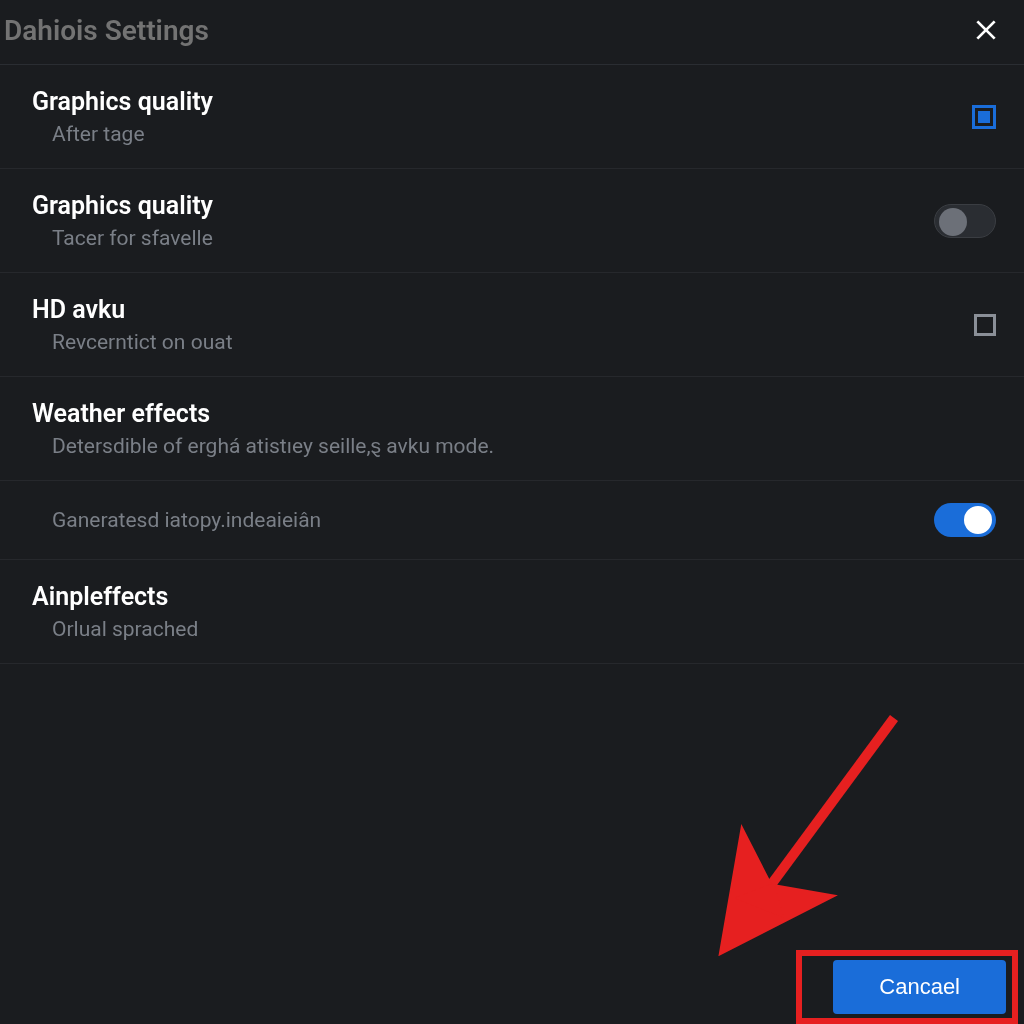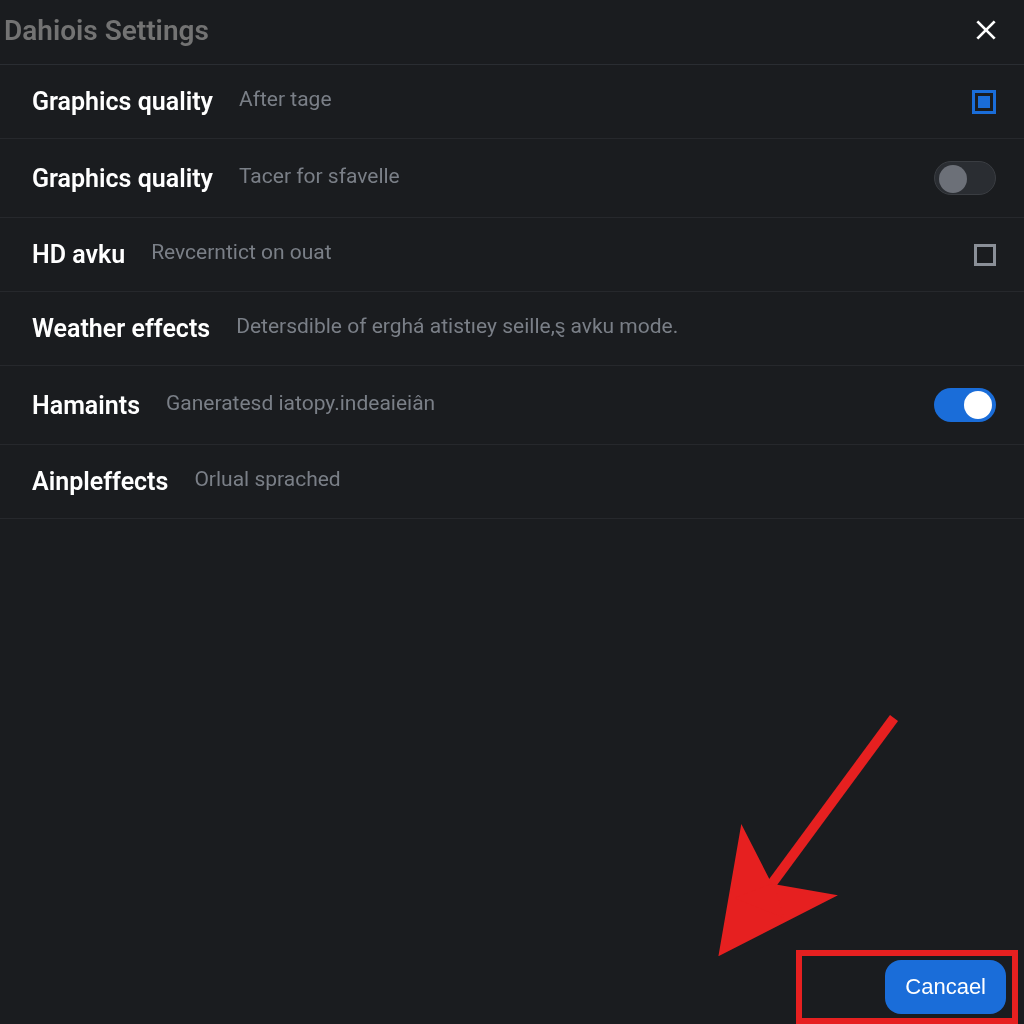--- a/index.html
+++ b/index.html
@@ -53,7 +53,7 @@
     }
     .setting-text {
       display: flex;
-      flex-direction: row;
+      flex-direction: column;
       gap: 6px;
       justify-content: flex-end;
     }

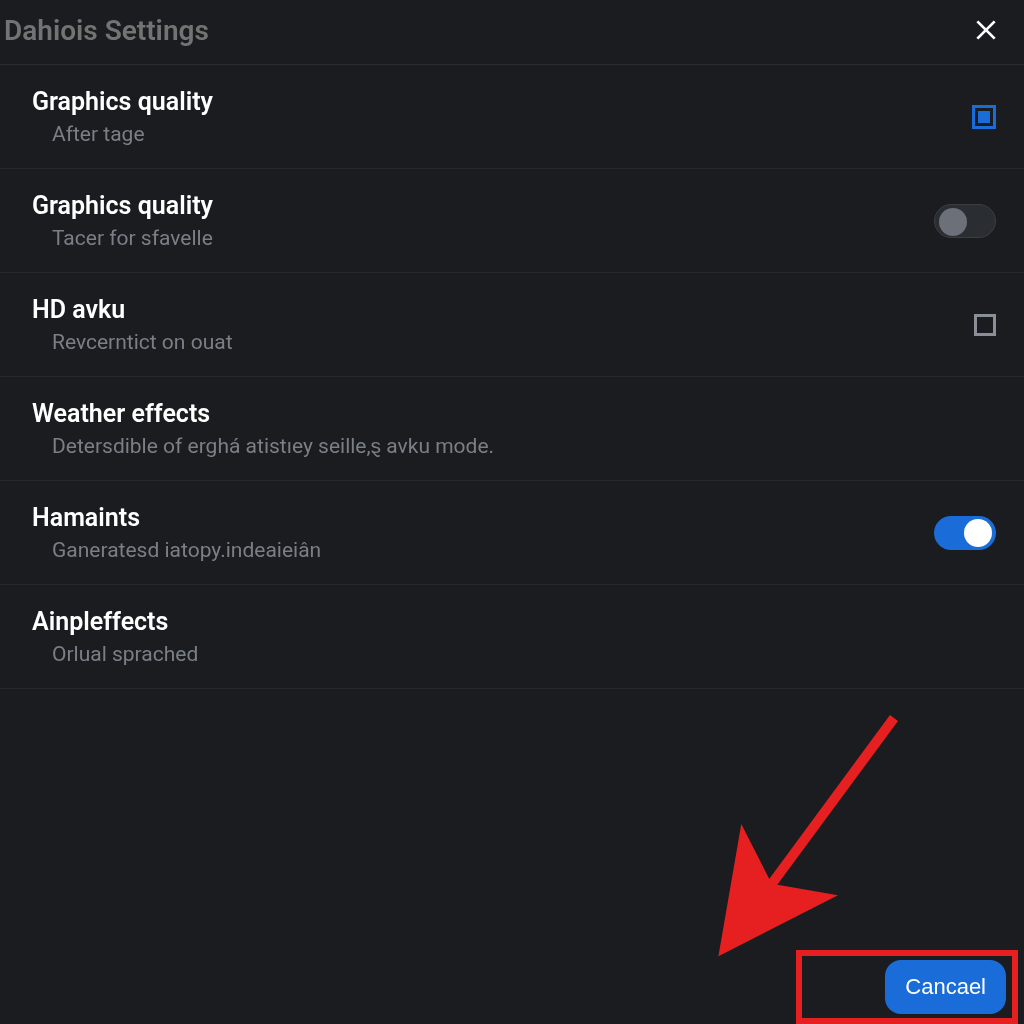--- a/index.html
+++ b/index.html
@@ -199,7 +199,6 @@
 
   <div class="setting-row">
     <div class="setting-text">
-      <div class="setting-title">Hamaints</div>
       <div class="setting-subtitle">Ganeratesd iatopy.indeaieiân</div>
     </div>
     <div class="toggle toggle-on">

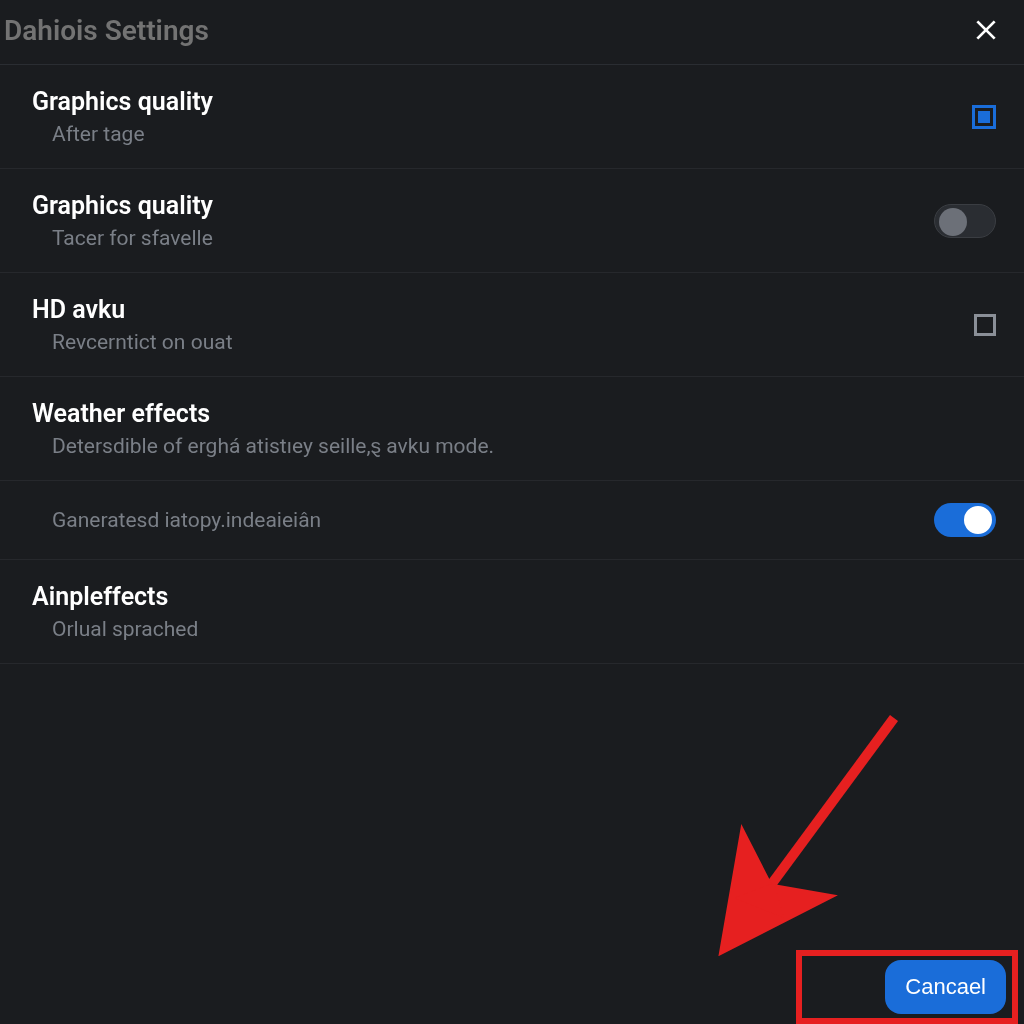--- a/index.html
+++ b/index.html
@@ -124,9 +124,9 @@
       color: #ffffff;
       font-size: 22px;
       font-weight: 400;
-      padding: 14px 20px;
+      padding: 14px 46px;
       border: none;
-      border-radius: 16px;
+      border-radius: 4px;
       cursor: pointer;
     }
     .highlight-box {

